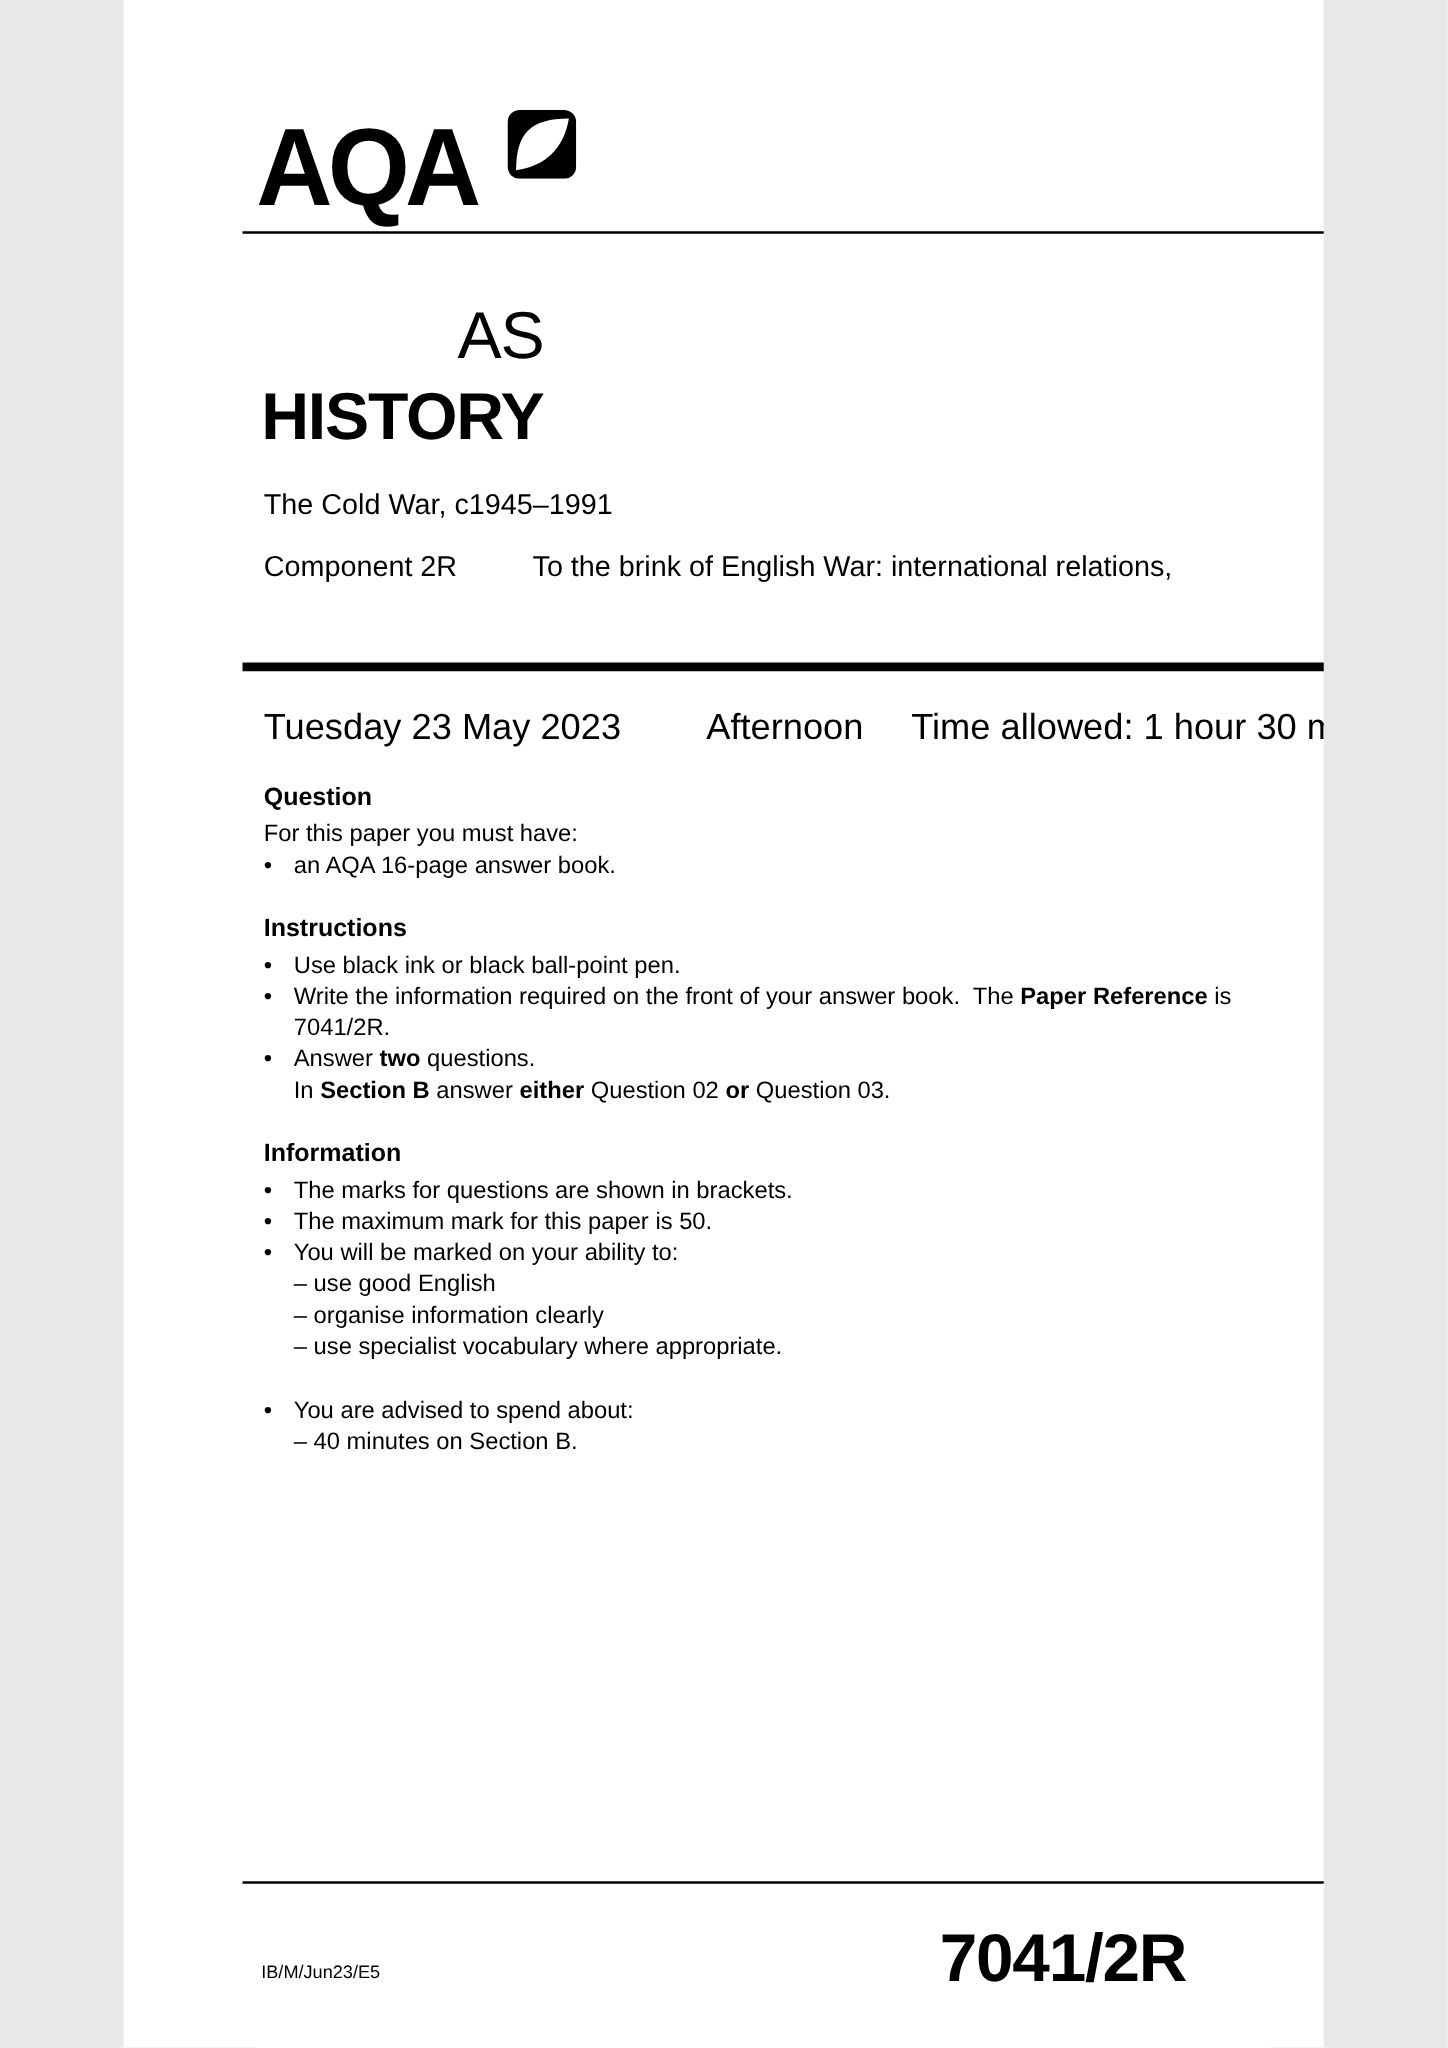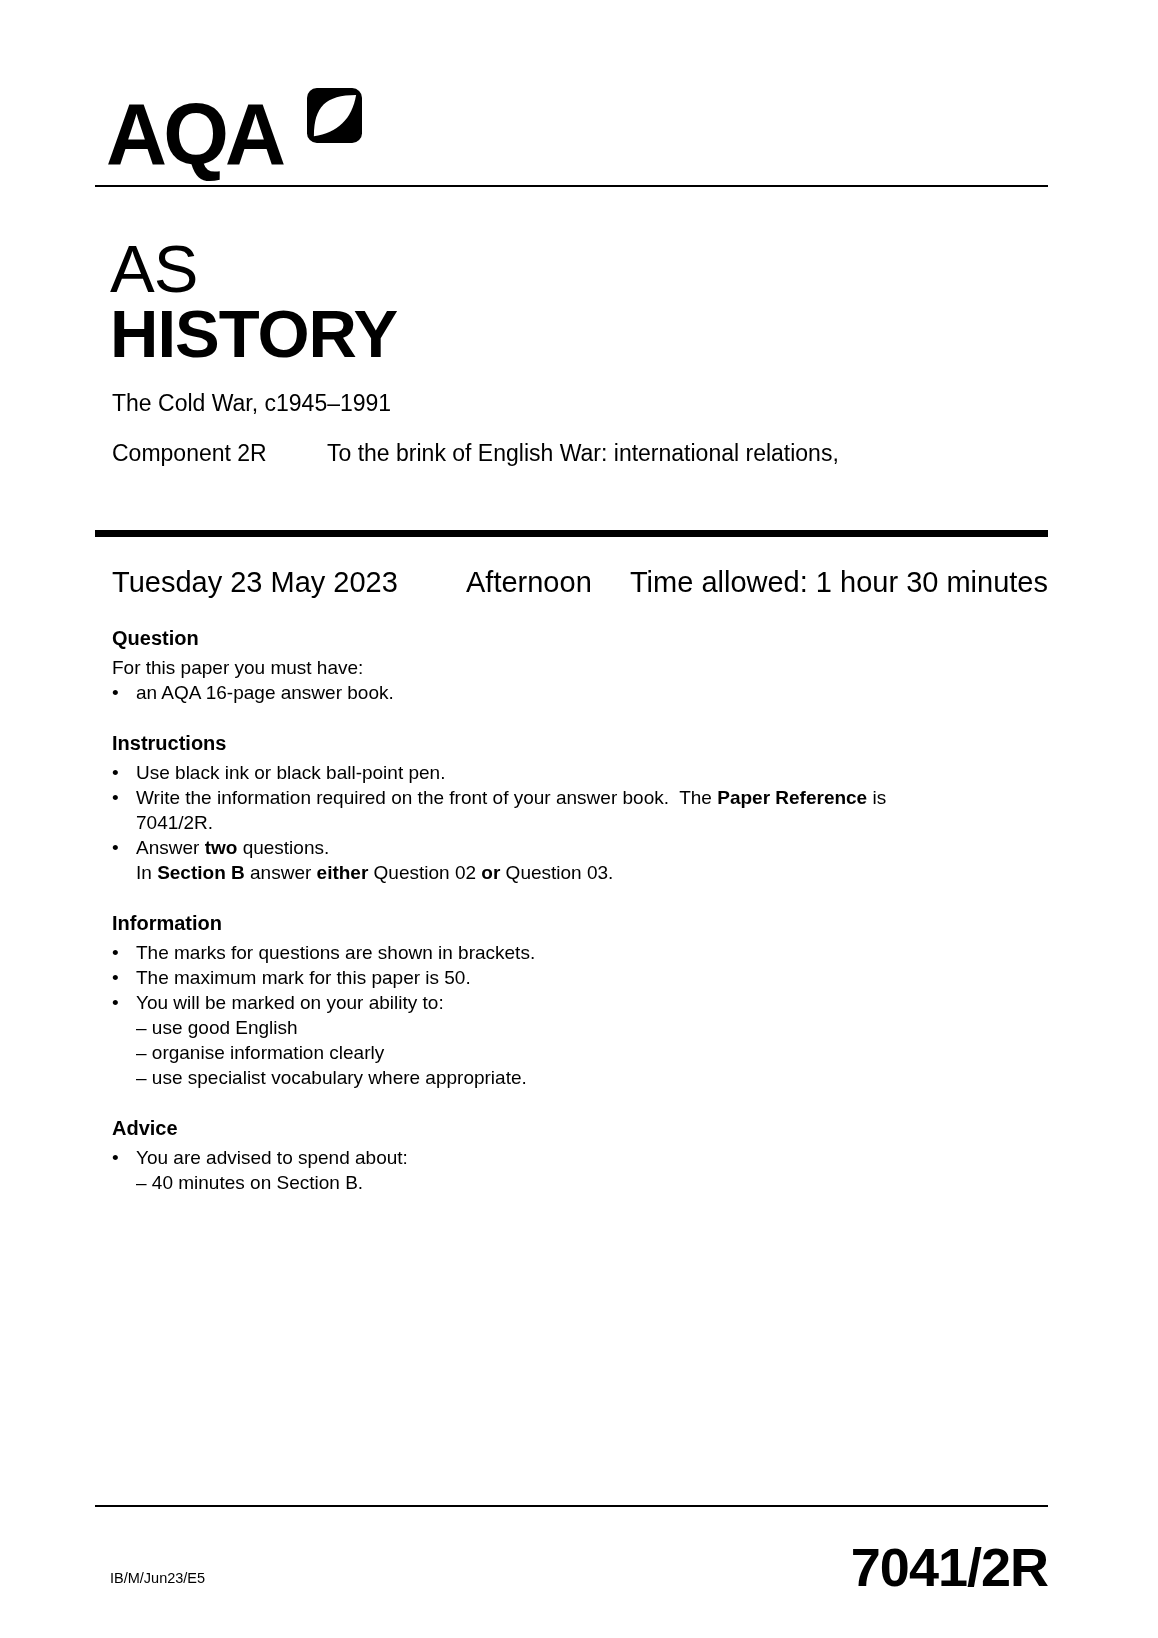--- a/index.html
+++ b/index.html
@@ -5,7 +5,7 @@
   html,body{margin:0;padding:0;background:#e8e8e8;}
   .page{
     position:relative;
-    width:1158px;height:1638px;
+    width:960px;height:1638px;
     background:#ffffff;
     font-family:"Liberation Sans", sans-serif;
     color:#000;

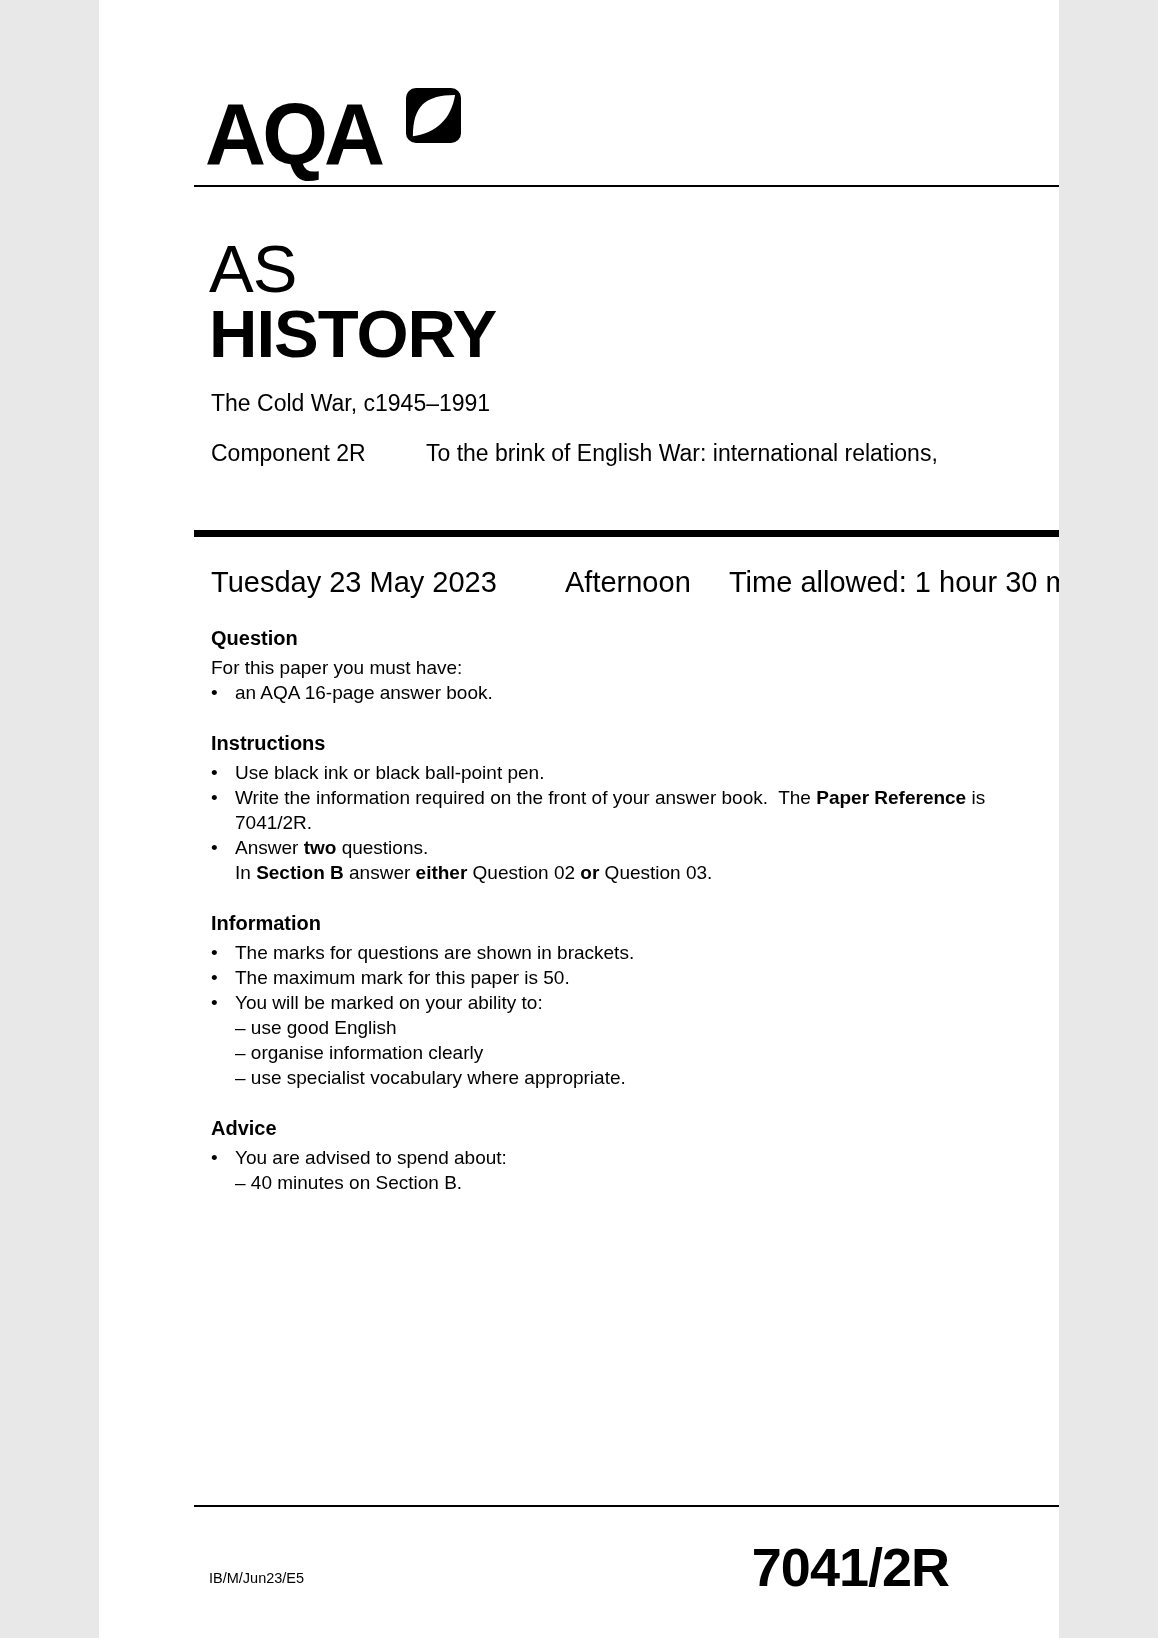--- a/index.html
+++ b/index.html
@@ -24,7 +24,7 @@
   .rule-thick{top:530px;height:7px;}
   .rule-bottom{top:1505px;height:2px;}
   
-  .big-title{position:absolute;left:110px;top:236px;font-size:67px;line-height:65px;letter-spacing:-1px;}
+  .big-title{position:absolute;left:110px;top:236px;font-size:53px;line-height:65px;letter-spacing:-1px;text-align:right;}
   .qual{font-weight:400;}
   .subject{font-weight:700;}
   

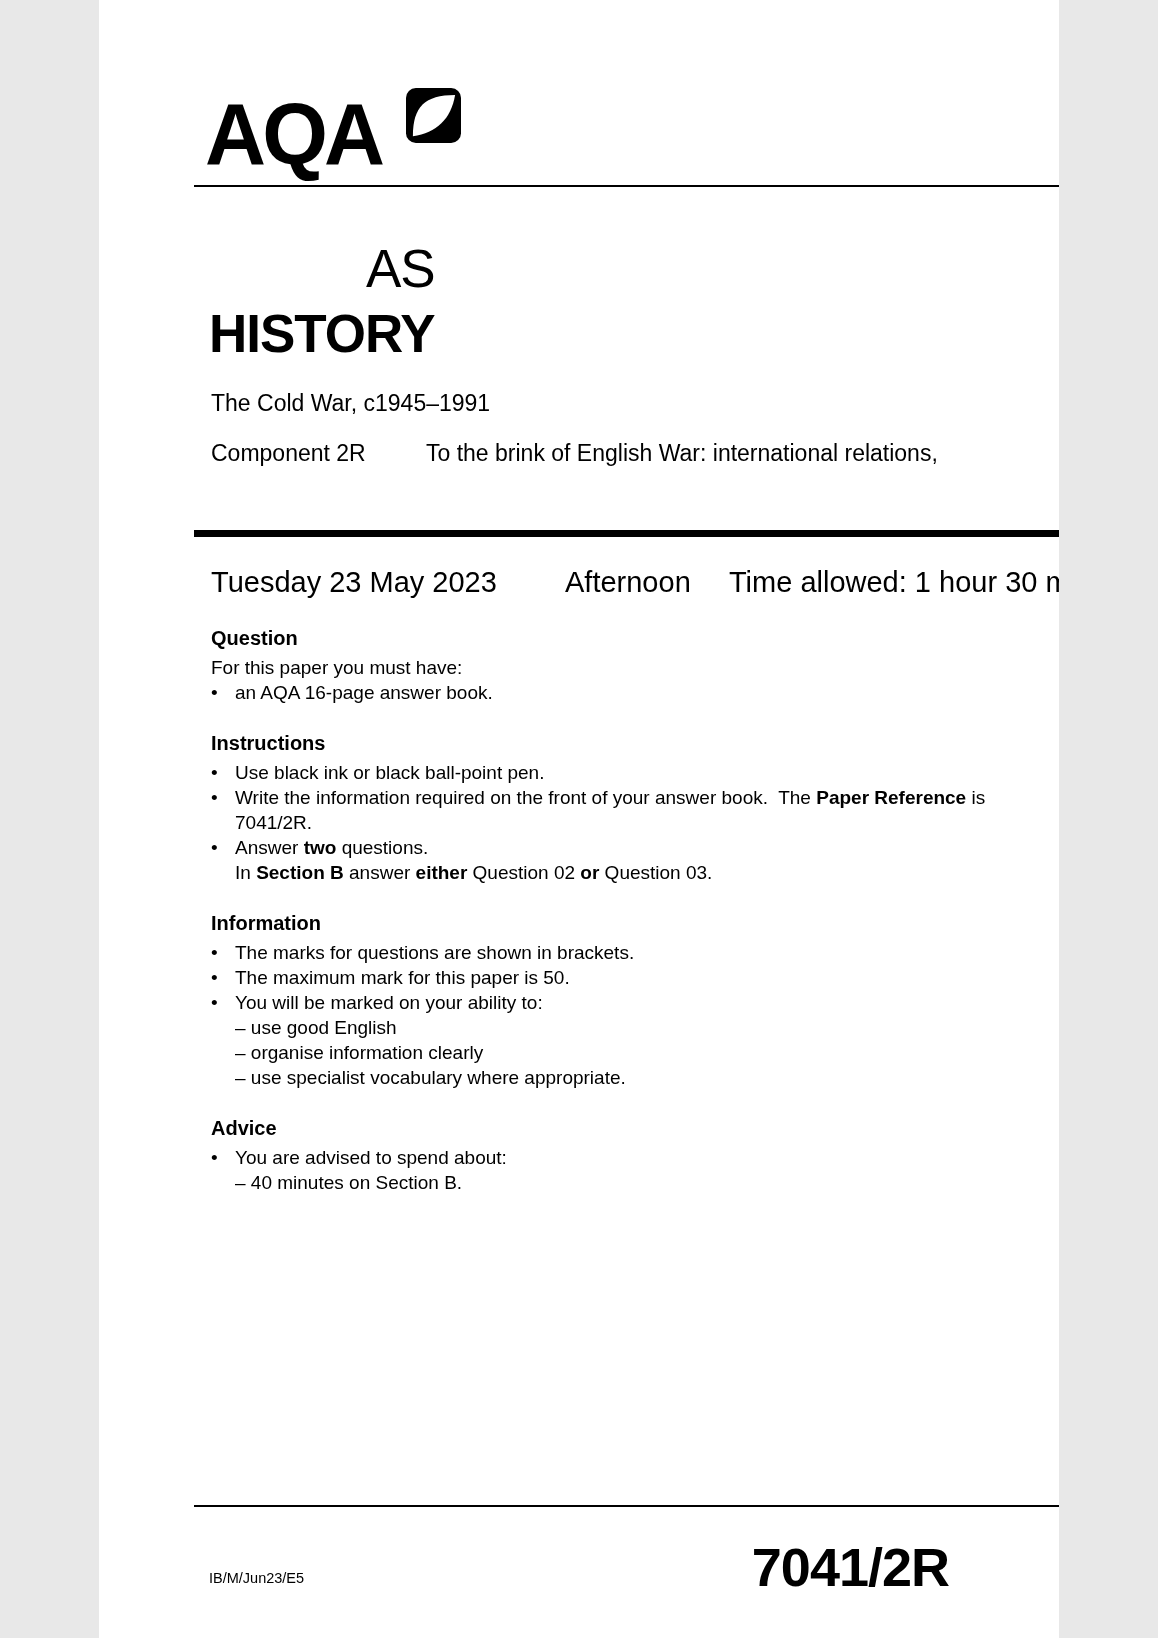--- a/index.html
+++ b/index.html
@@ -151,7 +151,6 @@
         </div>
       </div>
       <div class="exam-section">
-        <div class="section-heading">Advice</div>
         <div class="row">
           <span class="marker">•</span>
           <span class="txt"><span>You are advised to spend about:</span></span>

